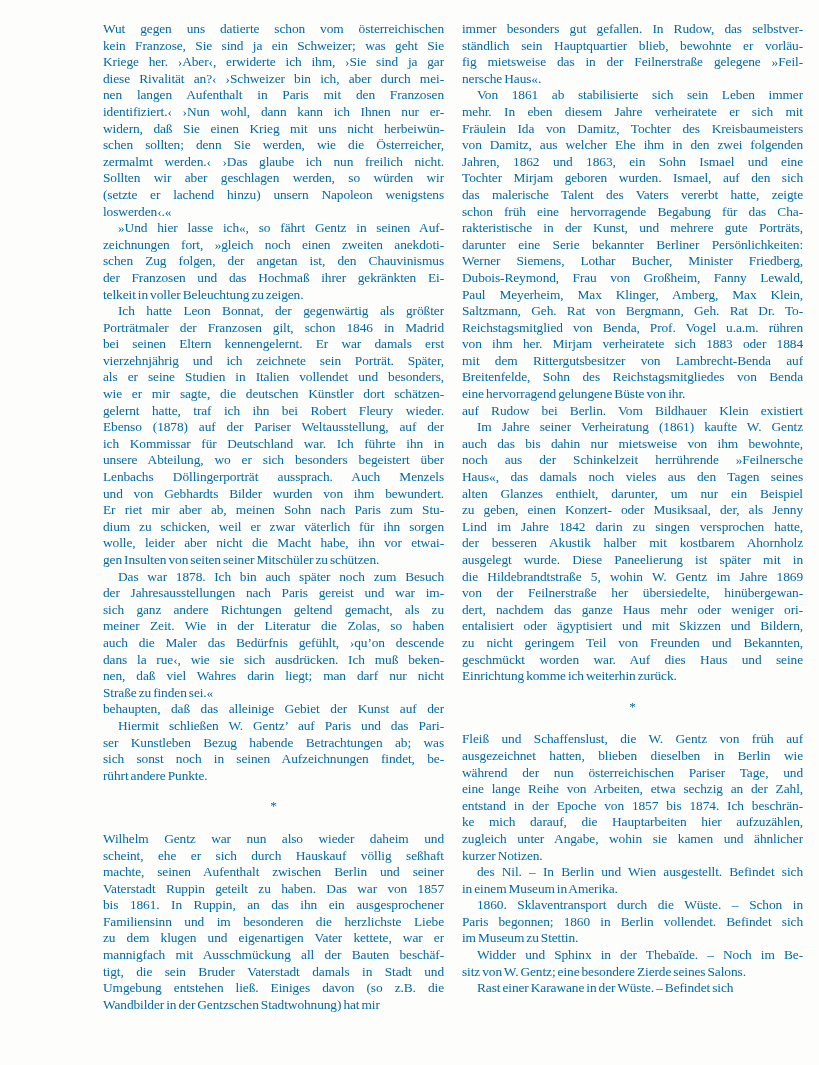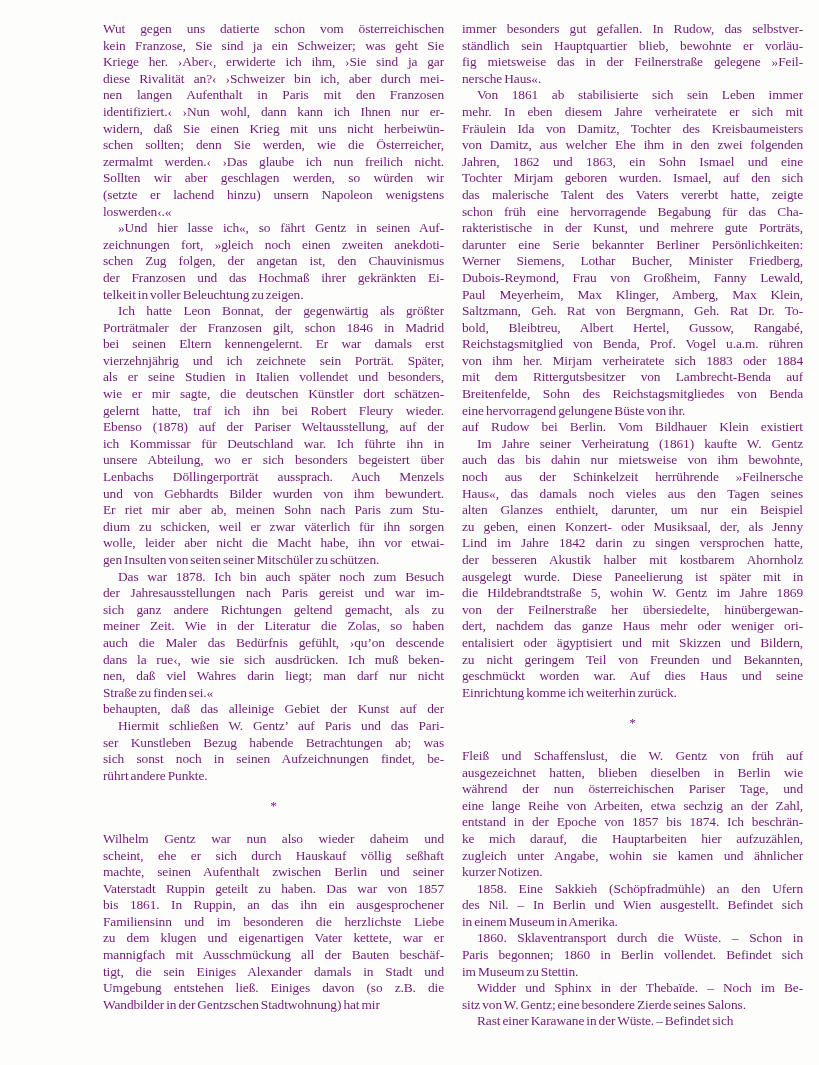--- a/index.html
+++ b/index.html
@@ -9,7 +9,7 @@
     width: 819px;
     height: 1065px;
     background: #fdfdfc;
-    color: #701a75;
+    color: #0369a1;
     font-family: "Liberation Serif", "DejaVu Serif", serif;
     font-size: 13.4px;
     line-height: 16.6px;

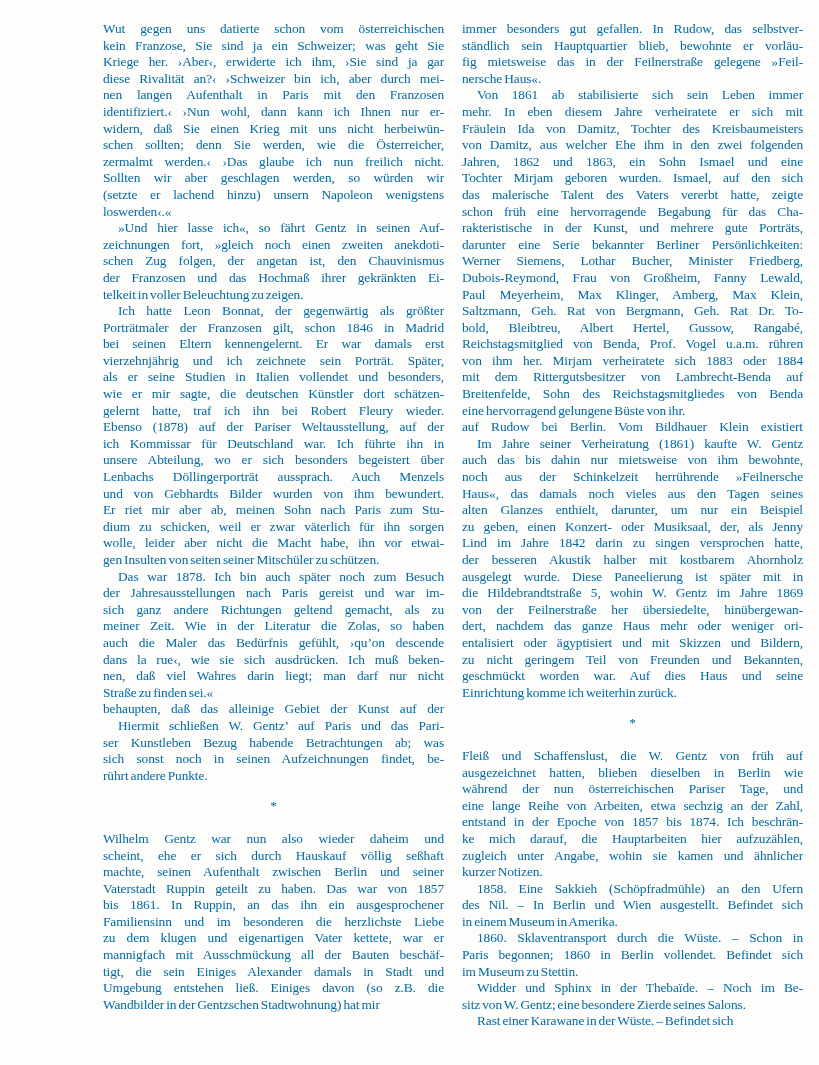--- a/index.html
+++ b/index.html
@@ -144,7 +144,6 @@
         <span class="line">Dubois-Reymond, Frau von Großheim, Fanny Lewald,</span>
         <span class="line">Paul Meyerheim, Max Klinger, Amberg, Max Klein,</span>
         <span class="line">Saltzmann, Geh. Rat von Bergmann, Geh. Rat Dr. To-</span>
-        <span class="line">bold, Bleibtreu, Albert Hertel, Gussow, Rangabé,</span>
         <span class="line">Reichstagsmitglied von Benda, Prof. Vogel u.a.m. rühren</span>
         <span class="line">von ihm her. Mirjam verheiratete sich 1883 oder 1884</span>
         <span class="line">mit dem Rittergutsbesitzer von Lambrecht-Benda auf</span>

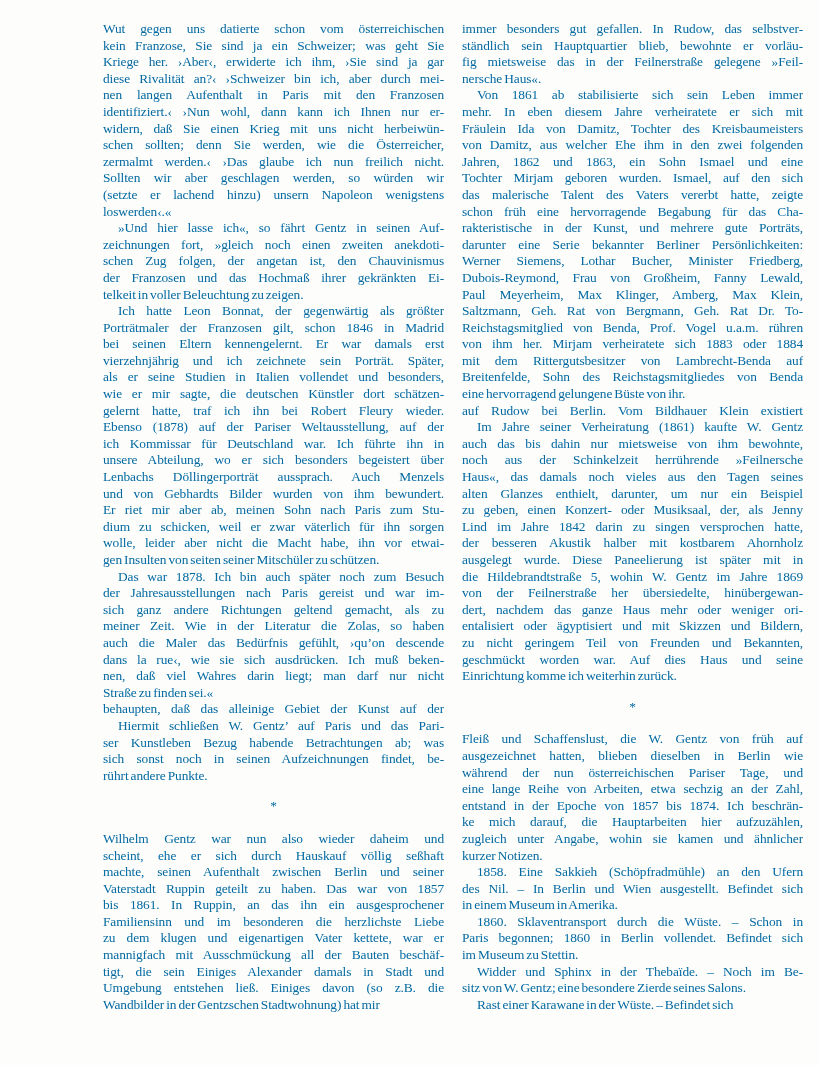--- a/index.html
+++ b/index.html
@@ -181,7 +181,6 @@
         <span class="line last">kurzer Notizen.</span>
       </p>
       <p class="para indent">
-        <span class="line">1858. Eine Sakkieh (Schöpfradmühle) an den Ufern</span>
         <span class="line">des Nil. – In Berlin und Wien ausgestellt. Befindet sich</span>
         <span class="line last">in einem Museum in Amerika.</span>
       </p>

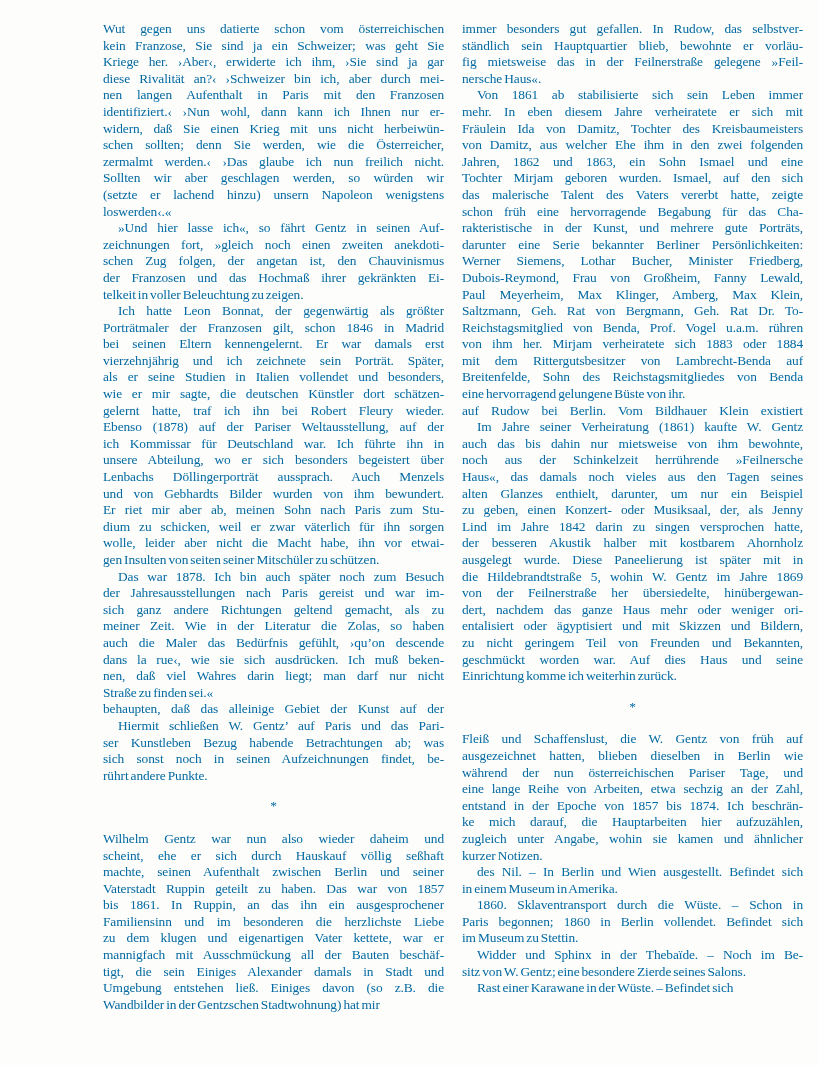--- a/index.html
+++ b/index.html
@@ -117,7 +117,7 @@
         <span class="line">Familiensinn und im besonderen die herzlichste Liebe</span>
         <span class="line">zu dem klugen und eigenartigen Vater kettete, war er</span>
         <span class="line">mannigfach mit Ausschmückung all der Bauten beschäf-</span>
-        <span class="line">tigt, die sein Einiges Alexander damals in Stadt und</span>
+        <span class="line">tigt, die sein Bruder Vaterstadt damals in Stadt und</span>
         <span class="line">Umgebung entstehen ließ. Einiges davon (so z.B. die</span>
         <span class="line last">Wandbilder in der Gentzschen Stadtwohnung) hat mir</span>
       </p>

